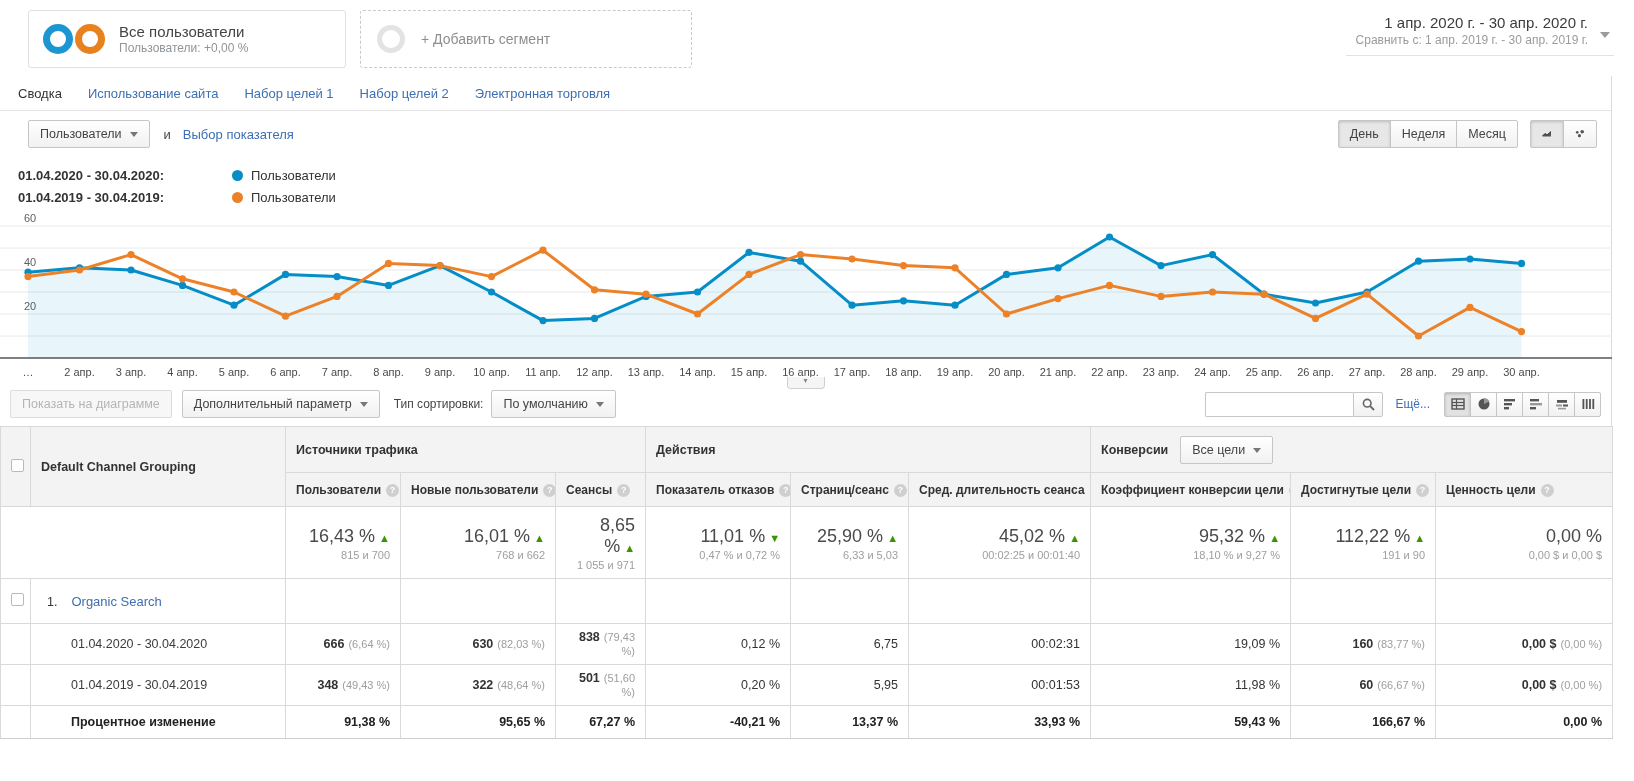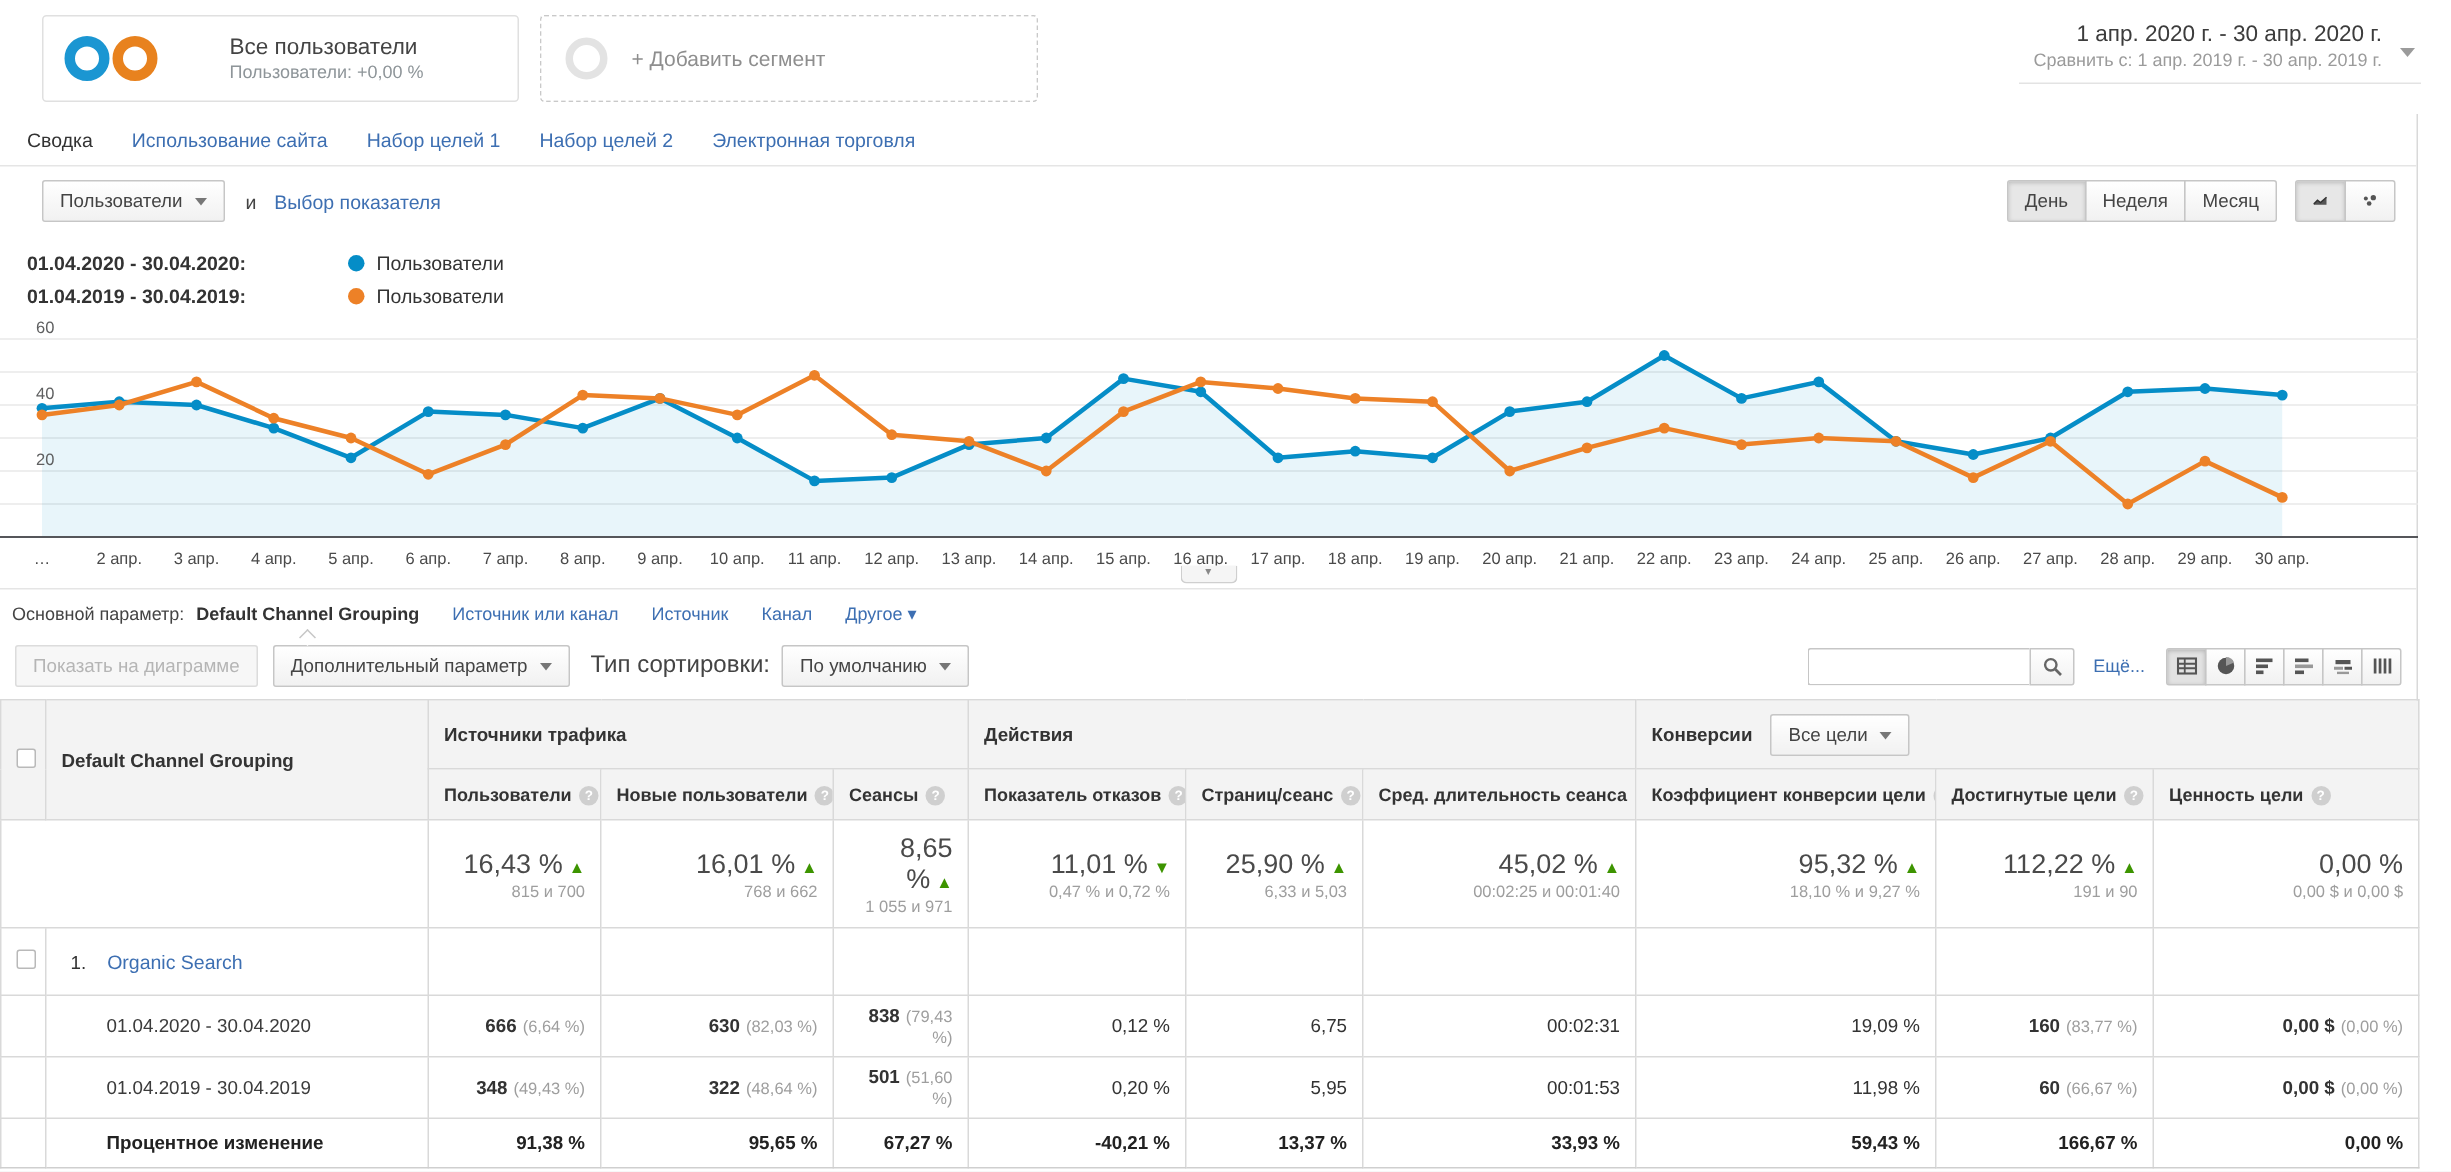--- a/index.html
+++ b/index.html
@@ -10,7 +10,7 @@
   
   .topbar { display:flex; align-items:flex-start; padding:10px 20px 0 28px; height:76px; background:#fff; }
   .seg-card { width:318px; height:58px; border:1px solid #e0e0e0; border-radius:3px;
-    display:flex; align-items:center; padding:16px 14px; background:#fff; cursor:pointer;gap:34px; }
+    display:flex; align-items:center; padding:16px 14px; background:#fff; cursor:pointer; }
   .seg-rings { display:flex; margin-right:14px; }
   .ring { width:30px; height:30px; border-radius:50%; }
   .ring.blue { border:7px solid #1b96d2; }

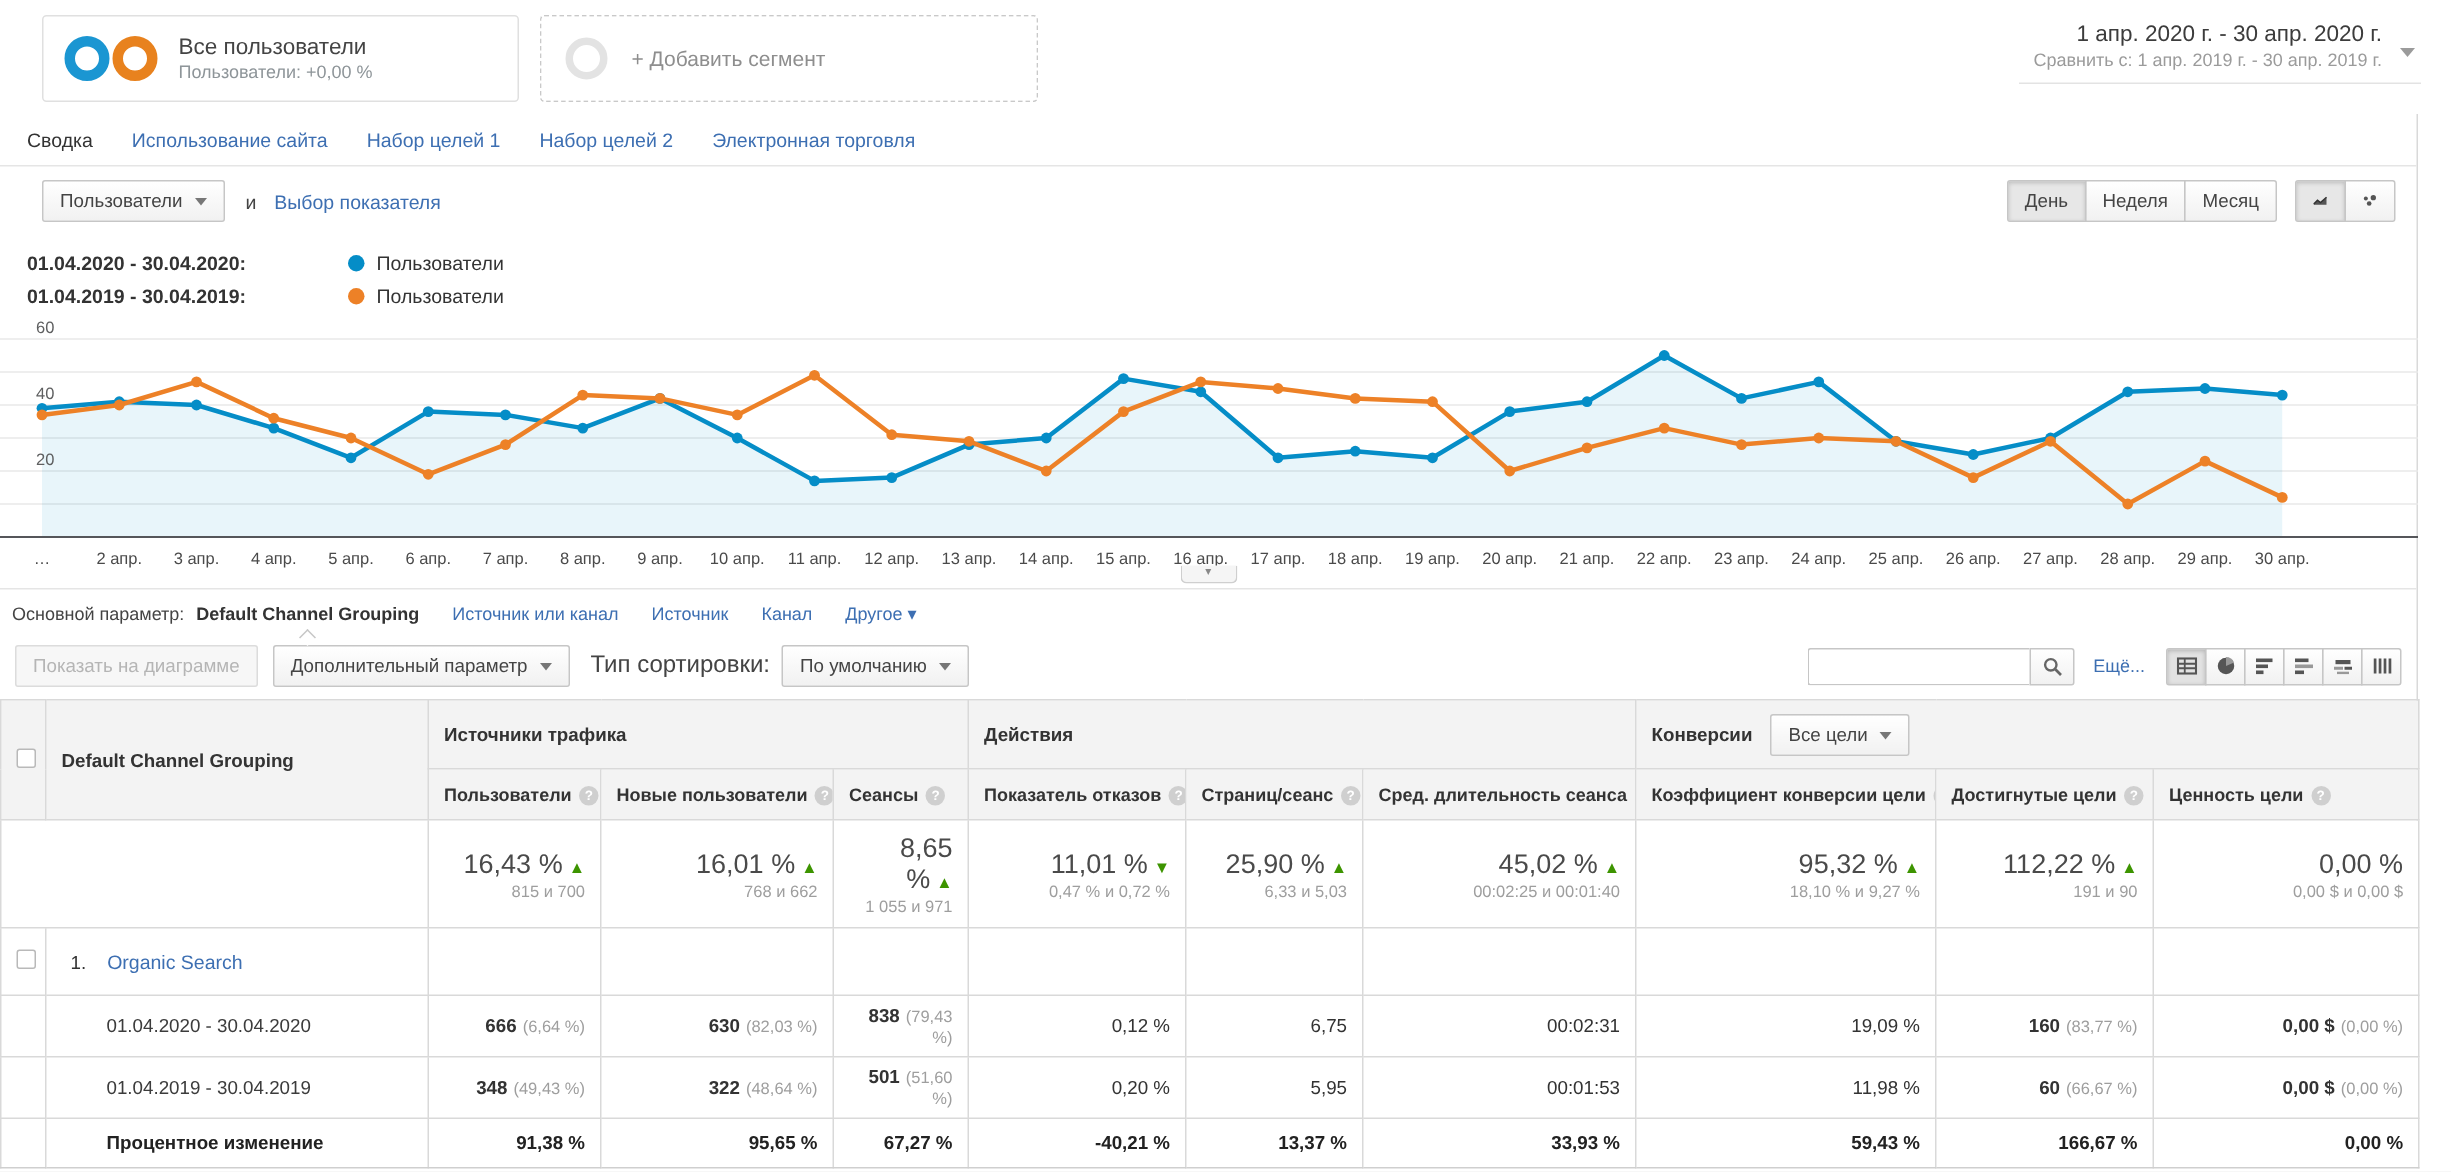--- a/index.html
+++ b/index.html
@@ -312,15 +312,6 @@
       <span class="collapse-btn">▾</span>
     </div>
 
-    <div class="dim-row">
-      <span class="lbl">Основной параметр:</span>
-      <span class="active-dim">
-        <span>Default Channel Grouping</span>
-        <span class="dim-caret"></span>
-      </span>
-      <span id="dim-links"><a class="blue-link" style="font-size: 12px; margin-right: 22px;">Источник или канал</a><a class="blue-link" style="font-size: 12px; margin-right: 22px;">Источник</a><a class="blue-link" style="font-size: 12px; margin-right: 22px;">Канал</a></span>
-      <a class="blue-link" style="font-size:12px"><span>Другое</span> ▾</a>
-    </div>
 
     <div class="toolbar">
       <button class="gbtn disabled">Показать на диаграмме</button>

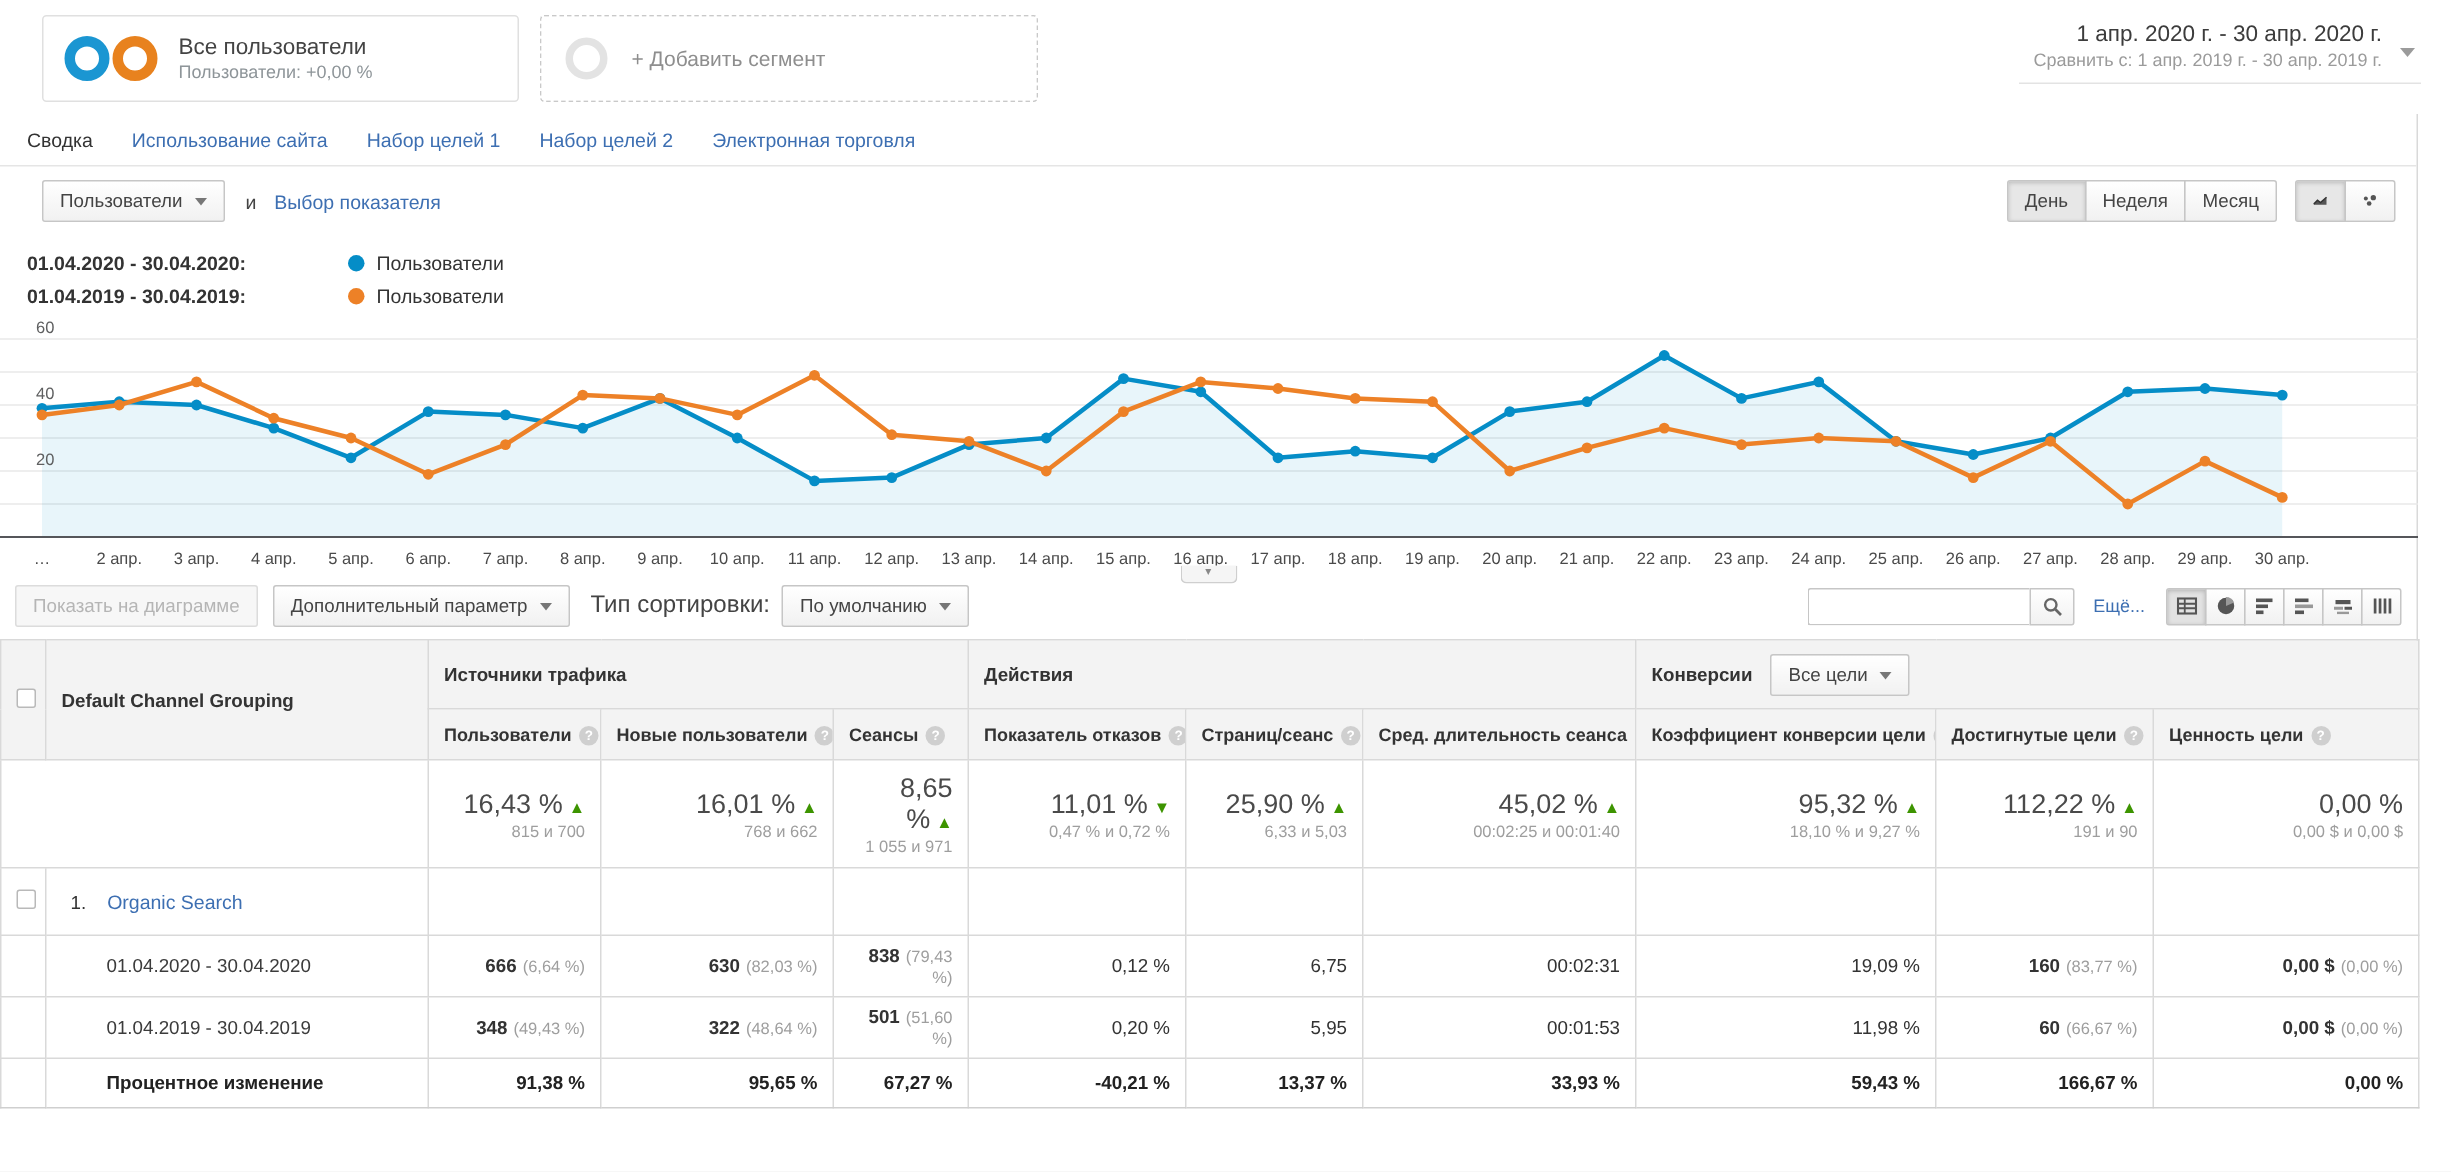--- a/index.html
+++ b/index.html
@@ -82,7 +82,7 @@
   
   .toolbar { padding:6px 10px 8px; display:flex; align-items:center; }
   .gbtn.disabled { color:#b5b5b5; background:#f7f7f7; border-color:#dcdcdc; cursor:default; }
-  .toolbar .sort-lbl { font-size:16px; color:#444; margin:0 8px 0 14px; }
+  .toolbar .sort-lbl { font-size:12px; color:#444; margin:0 8px 0 14px; }
   .toolbar .sp { margin-left:10px; }
   .toolbar .right { margin-left:auto; display:flex; align-items:center; }
   .search-box { display:flex; align-items:center; }

